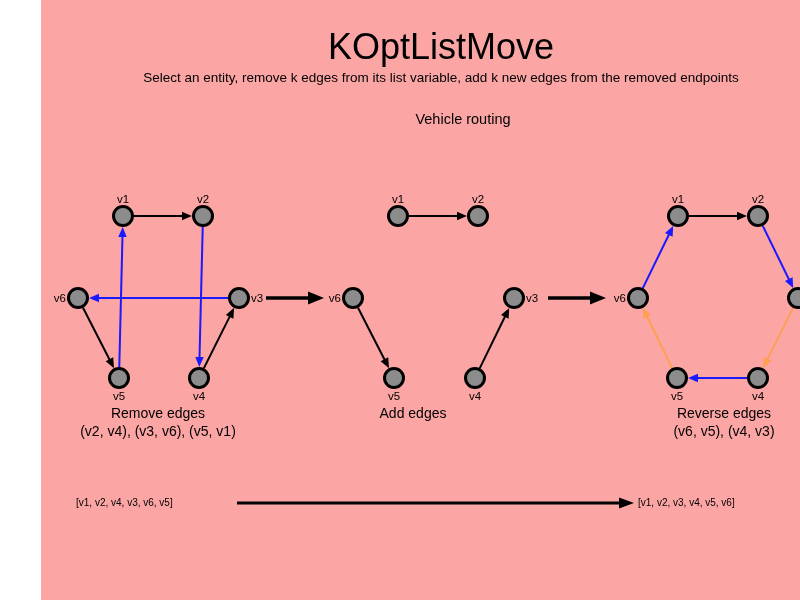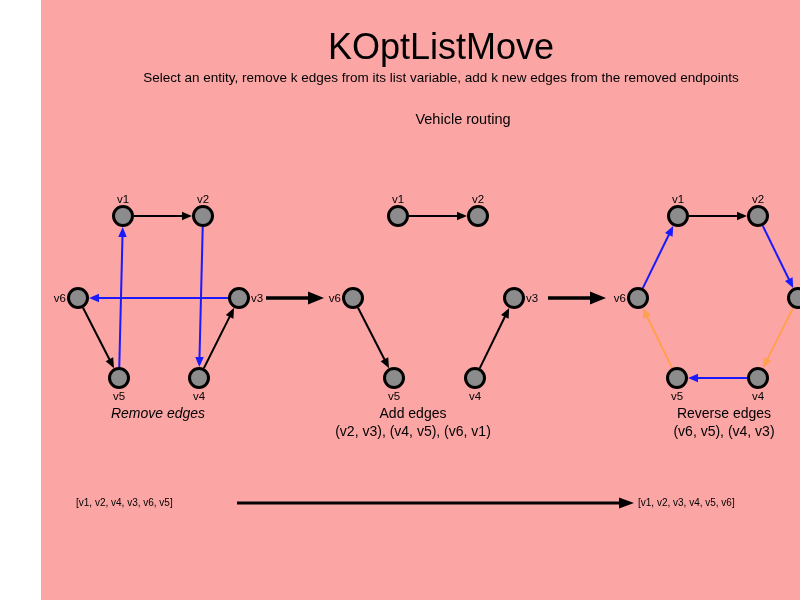--- a/index.html
+++ b/index.html
@@ -153,7 +153,7 @@
       <polygon points="593,503 578,508.5 578,497.5" fill="#000000"></polygon>
     </svg>
 
-  <div class="caption" style="left: 117px; font-style: italic;">
+  <div class="caption" style="left: 117px;">
     <span class="cap-line">Remove edges</span>
   </div>
   <div class="caption" style="left: 372px;">

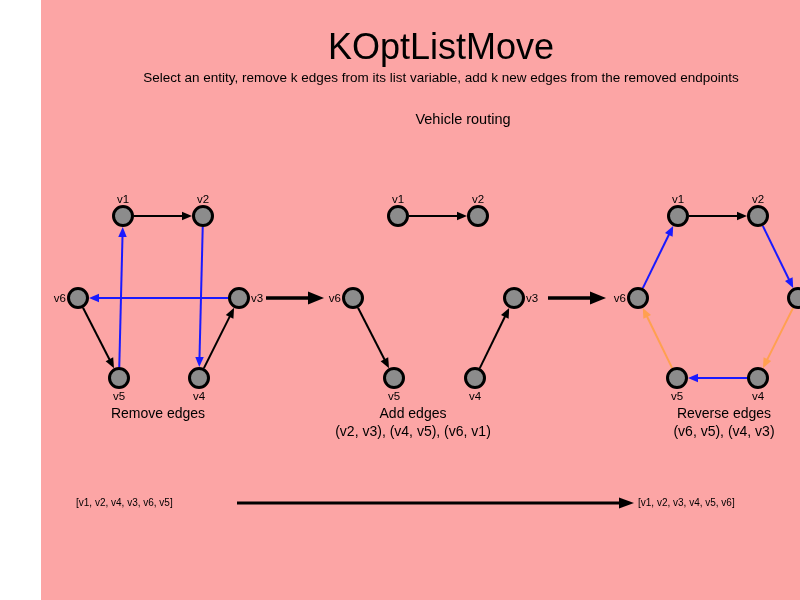--- a/index.html
+++ b/index.html
@@ -155,6 +155,7 @@
 
   <div class="caption" style="left: 117px;">
     <span class="cap-line">Remove edges</span>
+    <span class="cap-line">(v2, v4), (v3, v6), (v5, v1)</span>
   </div>
   <div class="caption" style="left: 372px;">
     <span class="cap-line">Add edges</span>

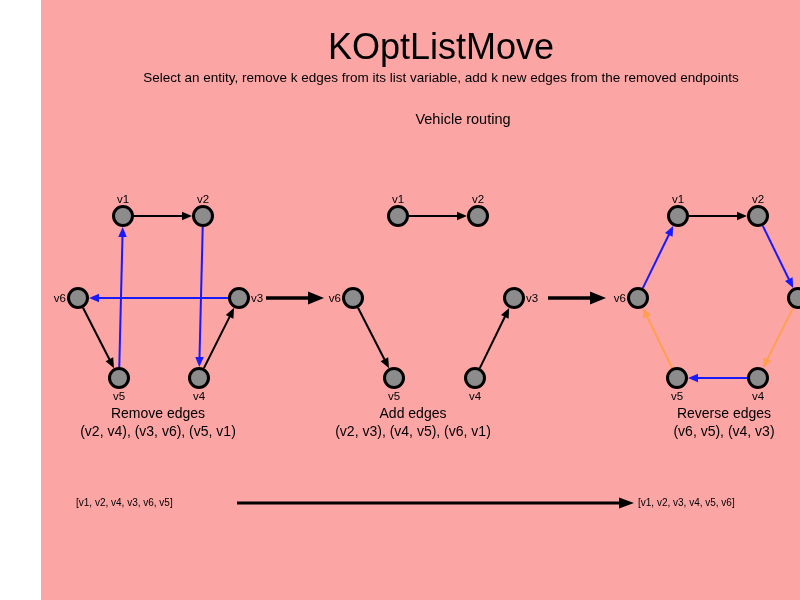--- a/index.html
+++ b/index.html
@@ -159,7 +159,6 @@
   </div>
   <div class="caption" style="left: 372px;">
     <span class="cap-line">Add edges</span>
-    <span class="cap-line">(v2, v3), (v4, v5), (v6, v1)</span>
   </div>
   <div class="caption" style="left: 683px;">
     <span class="cap-line">Reverse edges</span>

